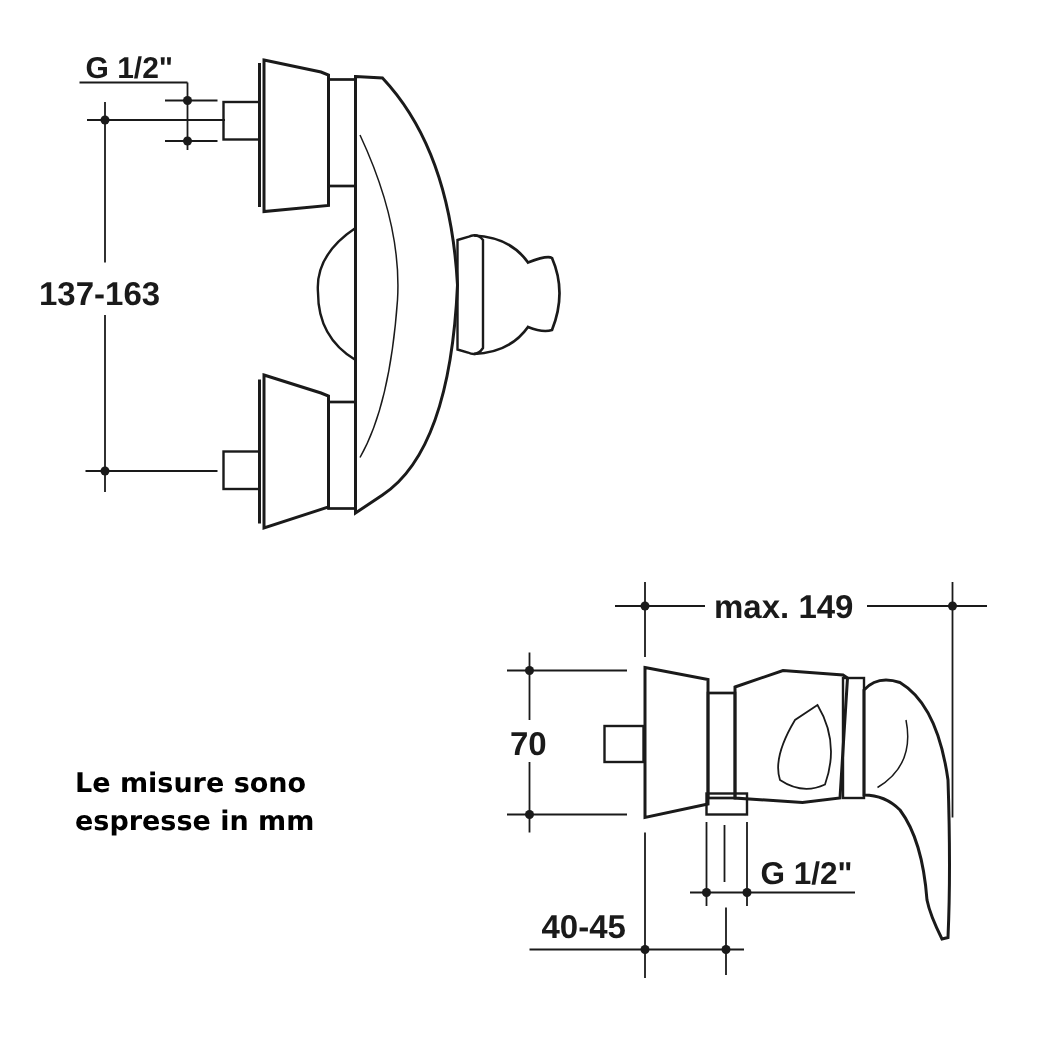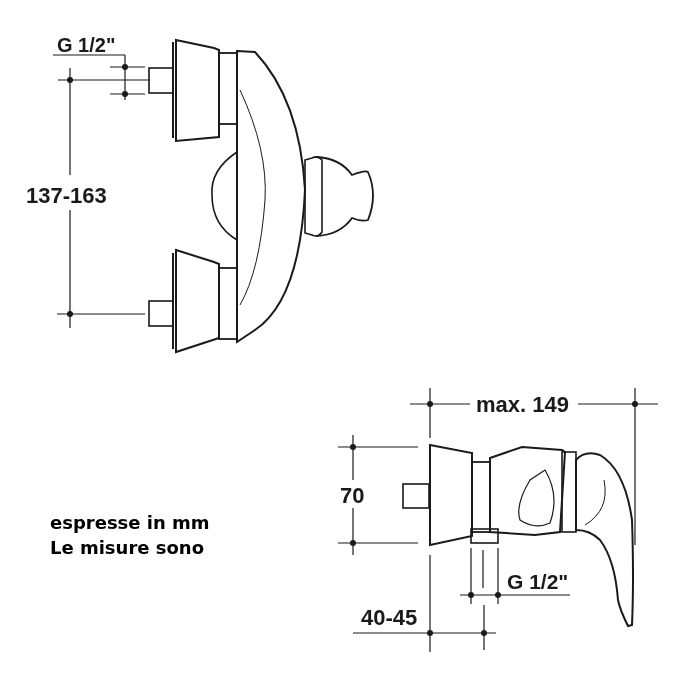--- a/index.html
+++ b/index.html
@@ -104,8 +104,8 @@
 </svg>
 
 <div class="note">
+  <div>Le misure sono</div>
   <div>espresse in mm</div>
-  <div>Le misure sono</div>
 </div>
 
 </body></html>

